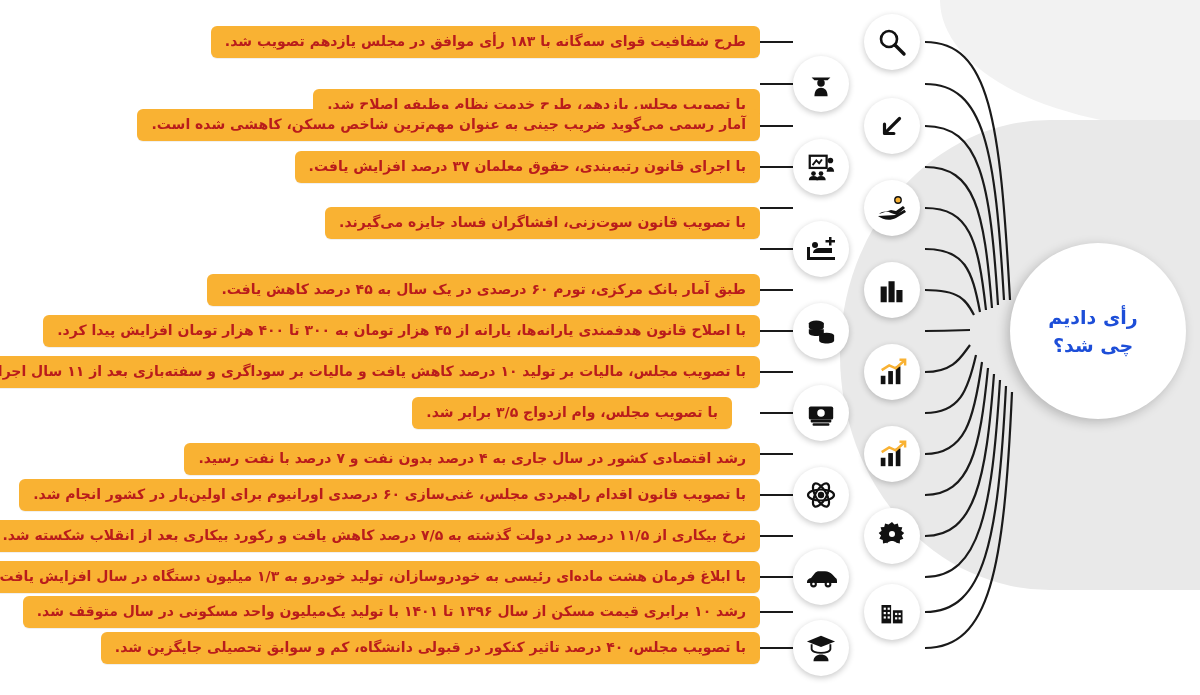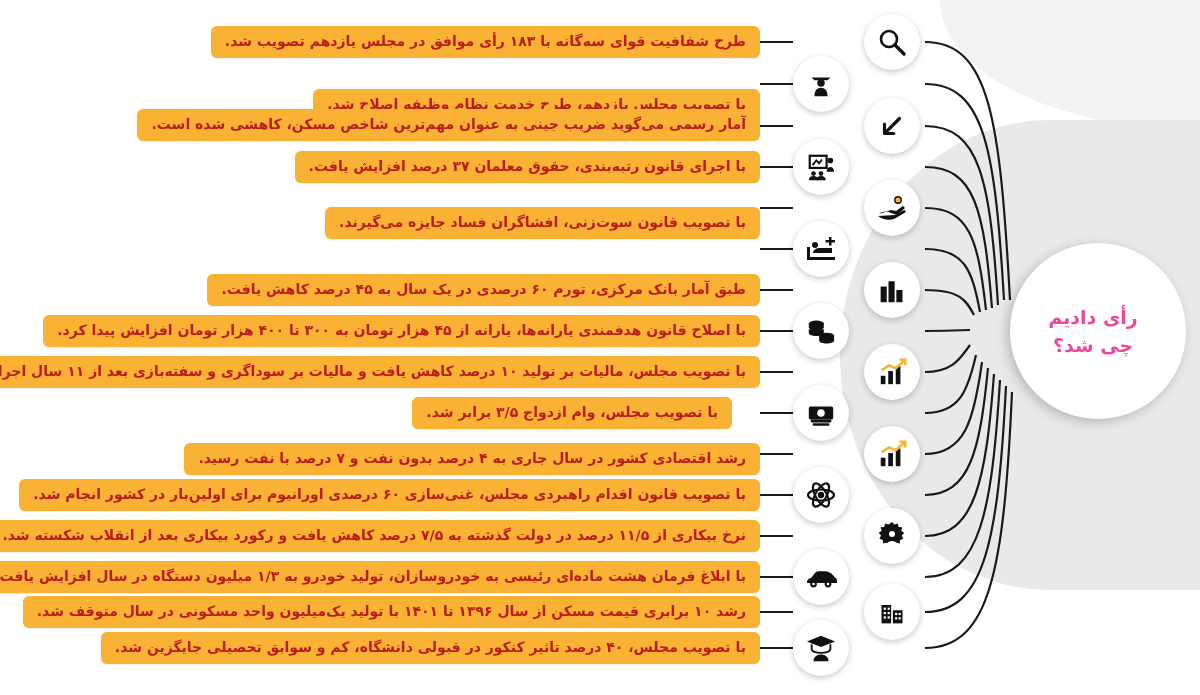--- a/index.html
+++ b/index.html
@@ -100,7 +100,7 @@
   .center-text {
     font-size: 19px;
     font-weight: 700;
-    color: #ec4899;
+    color: #1d4ed8;
     text-align: center;
     line-height: 1.5;
     white-space: pre-line;

